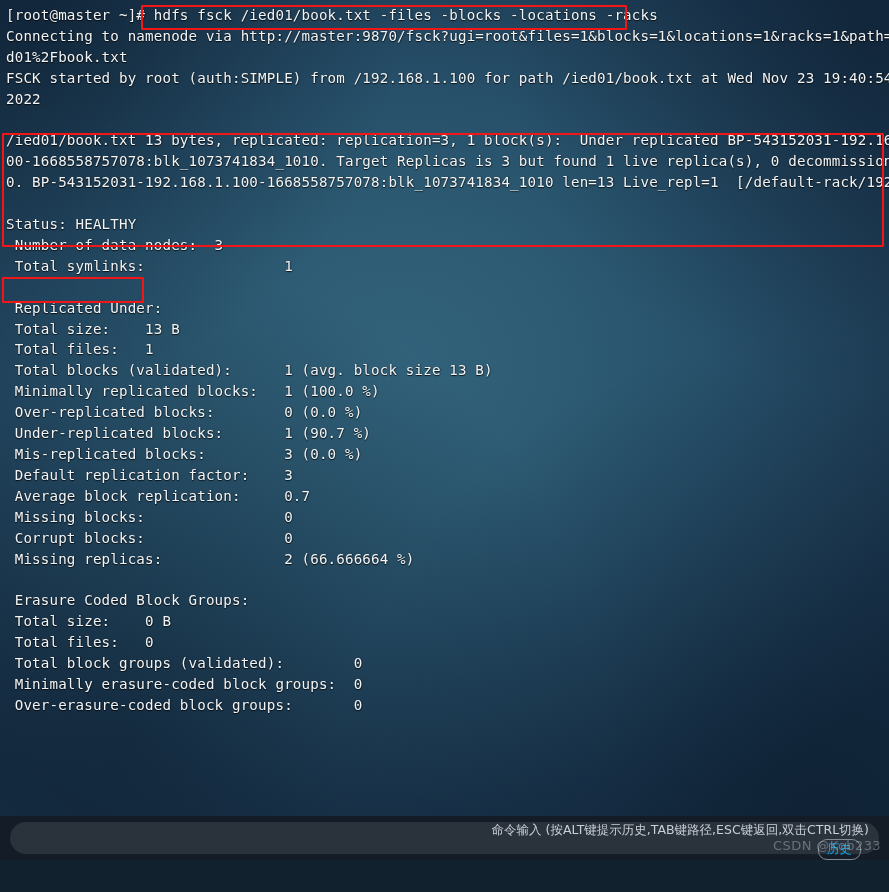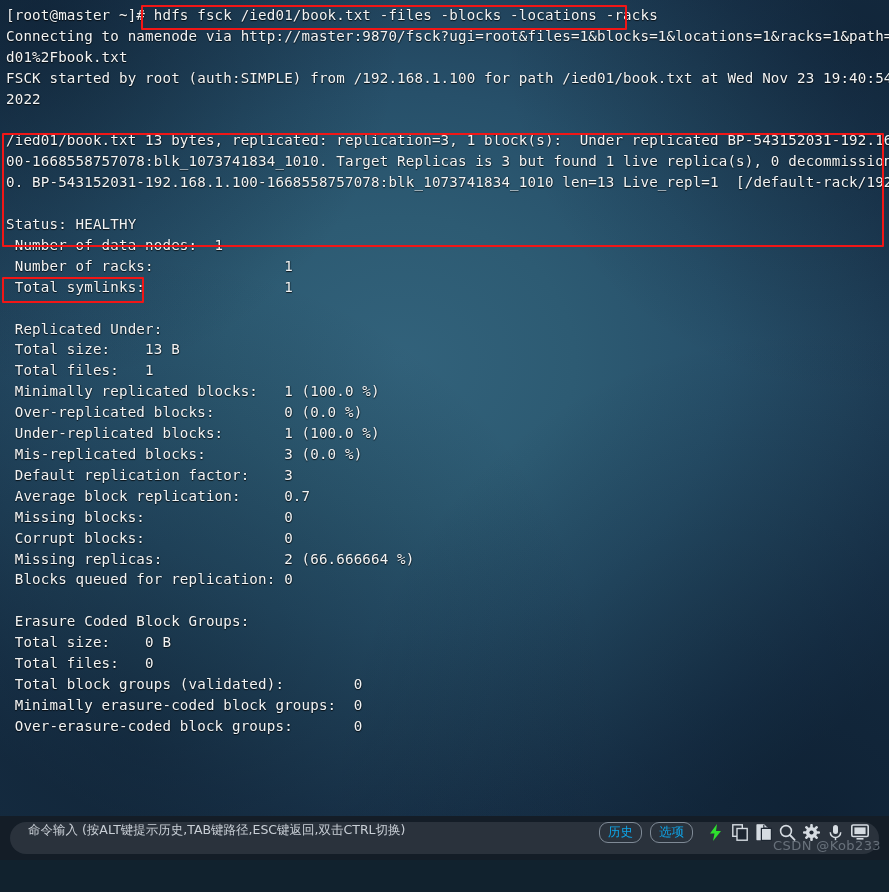--- a/index.html
+++ b/index.html
@@ -147,7 +147,7 @@
     <div class="line">0. BP-543152031-192.168.1.100-1668558757078:blk_1073741834_1010 len=13 Live_repl=1  [/default-rack/192.168.</div>
     <div class="line blank"></div>
     <div class="line">Status: HEALTHY</div>
-    <div class="line"> Number of data-nodes:  1</div>
+    <div class="line"> Number of data-nodes:  3</div>
     <div class="line"> Number of racks:               1</div>
     <div class="line"> Total symlinks:                1</div>
     <div class="line blank"></div>

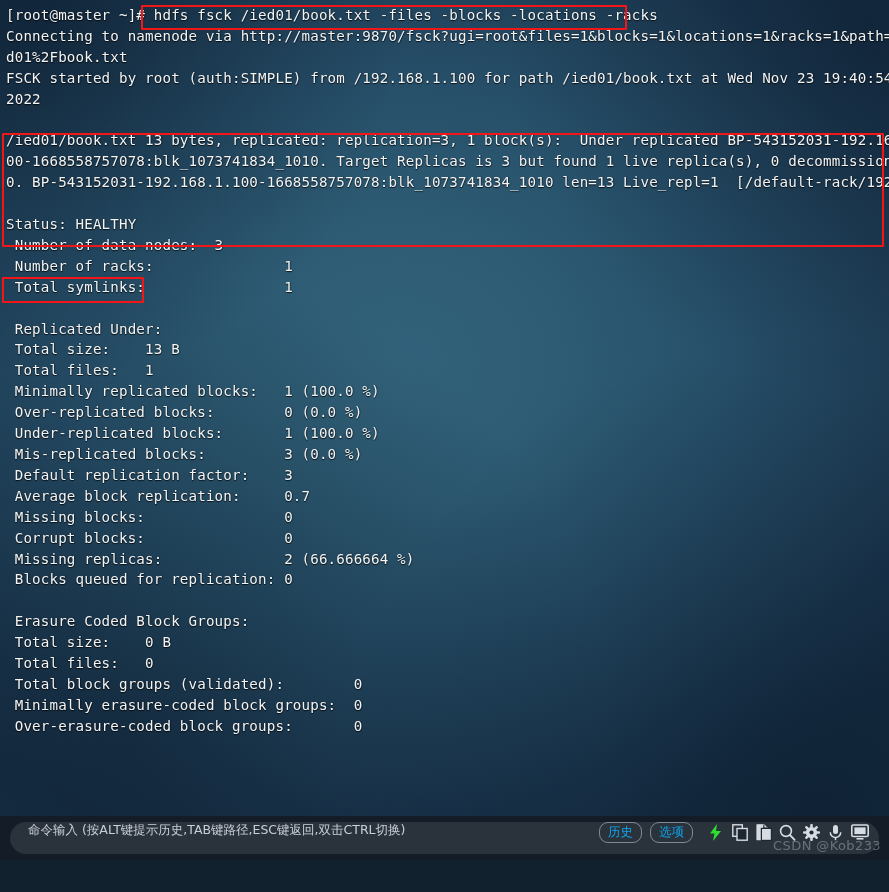--- a/index.html
+++ b/index.html
@@ -148,7 +148,6 @@
     <div class="line blank"></div>
     <div class="line">Status: HEALTHY</div>
     <div class="line"> Number of data-nodes:  3</div>
-    <div class="line"> Number of racks:               1</div>
     <div class="line"> Total symlinks:                1</div>
     <div class="line blank"></div>
     <div class="line"> Replicated Under:</div>

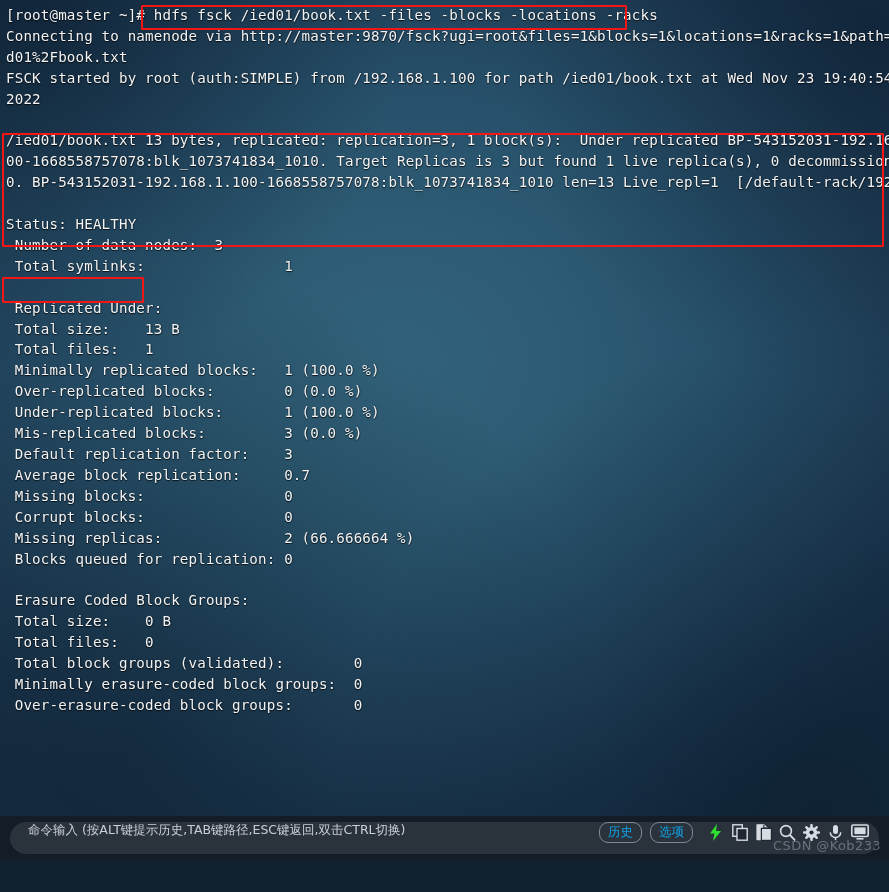--- a/index.html
+++ b/index.html
@@ -153,6 +153,7 @@
     <div class="line"> Replicated Under:</div>
     <div class="line"> Total size:    13 B</div>
     <div class="line"> Total files:   1</div>
+    <div class="line"> Total blocks (validated):      1 (avg. block size 13 B)</div>
     <div class="line"> Minimally replicated blocks:   1 (100.0 %)</div>
     <div class="line"> Over-replicated blocks:        0 (0.0 %)</div>
     <div class="line"> Under-replicated blocks:       1 (100.0 %)</div>

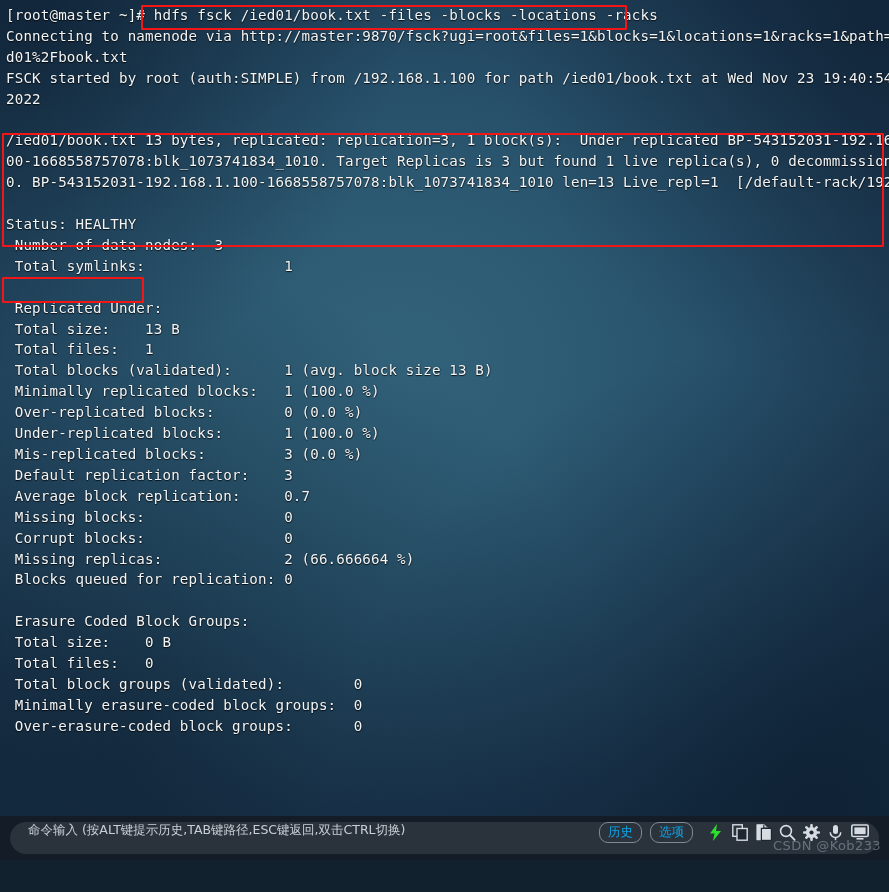--- a/index.html
+++ b/index.html
@@ -156,7 +156,7 @@
     <div class="line"> Total blocks (validated):      1 (avg. block size 13 B)</div>
     <div class="line"> Minimally replicated blocks:   1 (100.0 %)</div>
     <div class="line"> Over-replicated blocks:        0 (0.0 %)</div>
-    <div class="line"> Under-replicated blocks:       1 (100.0 %)</div>
+    <div class="line"> Under-replicated blocks:       1 (90.7 %)</div>
     <div class="line"> Mis-replicated blocks:         3 (0.0 %)</div>
     <div class="line"> Default replication factor:    3</div>
     <div class="line"> Average block replication:     0.7</div>

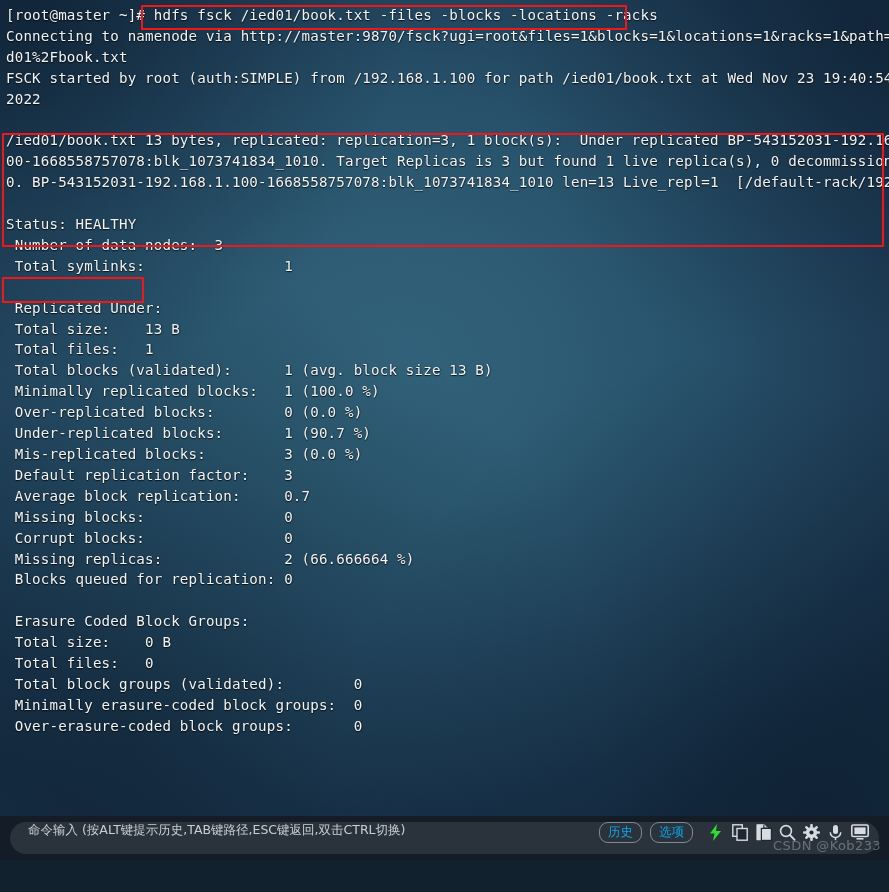--- a/index.html
+++ b/index.html
@@ -163,7 +163,6 @@
     <div class="line"> Missing blocks:                0</div>
     <div class="line"> Corrupt blocks:                0</div>
     <div class="line"> Missing replicas:              2 (66.666664 %)</div>
-    <div class="line"> Blocks queued for replication: 0</div>
     <div class="line blank"></div>
     <div class="line"> Erasure Coded Block Groups:</div>
     <div class="line"> Total size:    0 B</div>

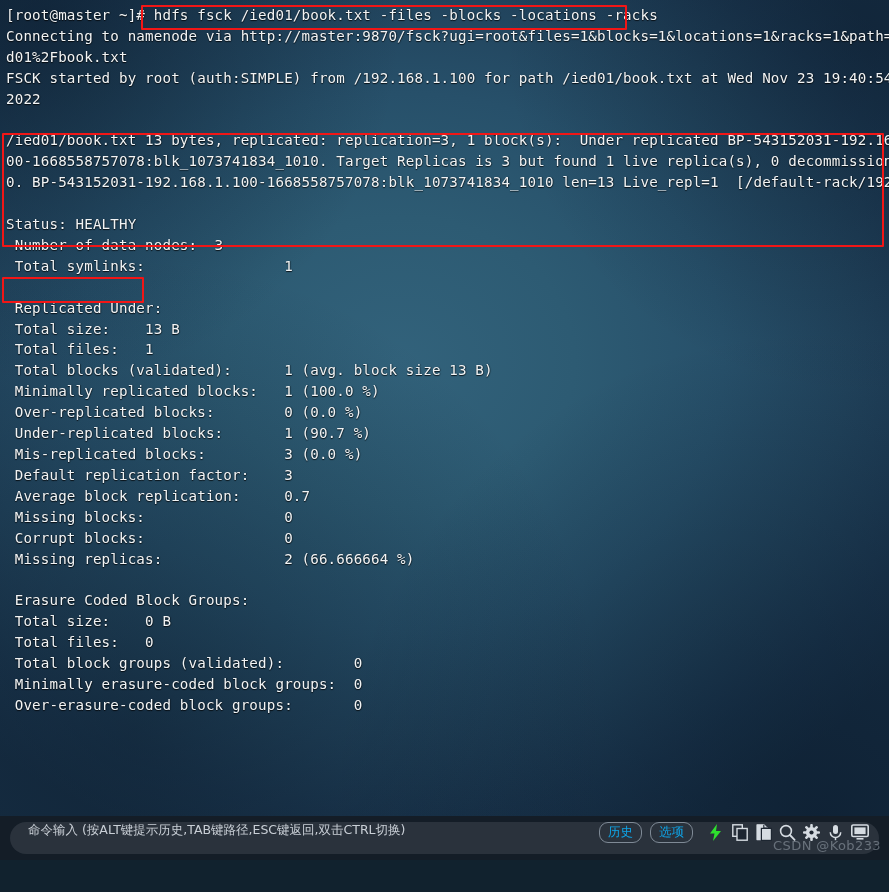--- a/index.html
+++ b/index.html
@@ -81,9 +81,10 @@
     background: #2a323c;
     border-radius: 16px;
     display: flex;
-    align-items: flex-start;
+    align-items: flex-end;
     padding: 0 10px 0 18px;
     box-sizing: border-box;
+    flex-direction: column;
   }
   #cmd-placeholder {
     color: #c9cfd6;

